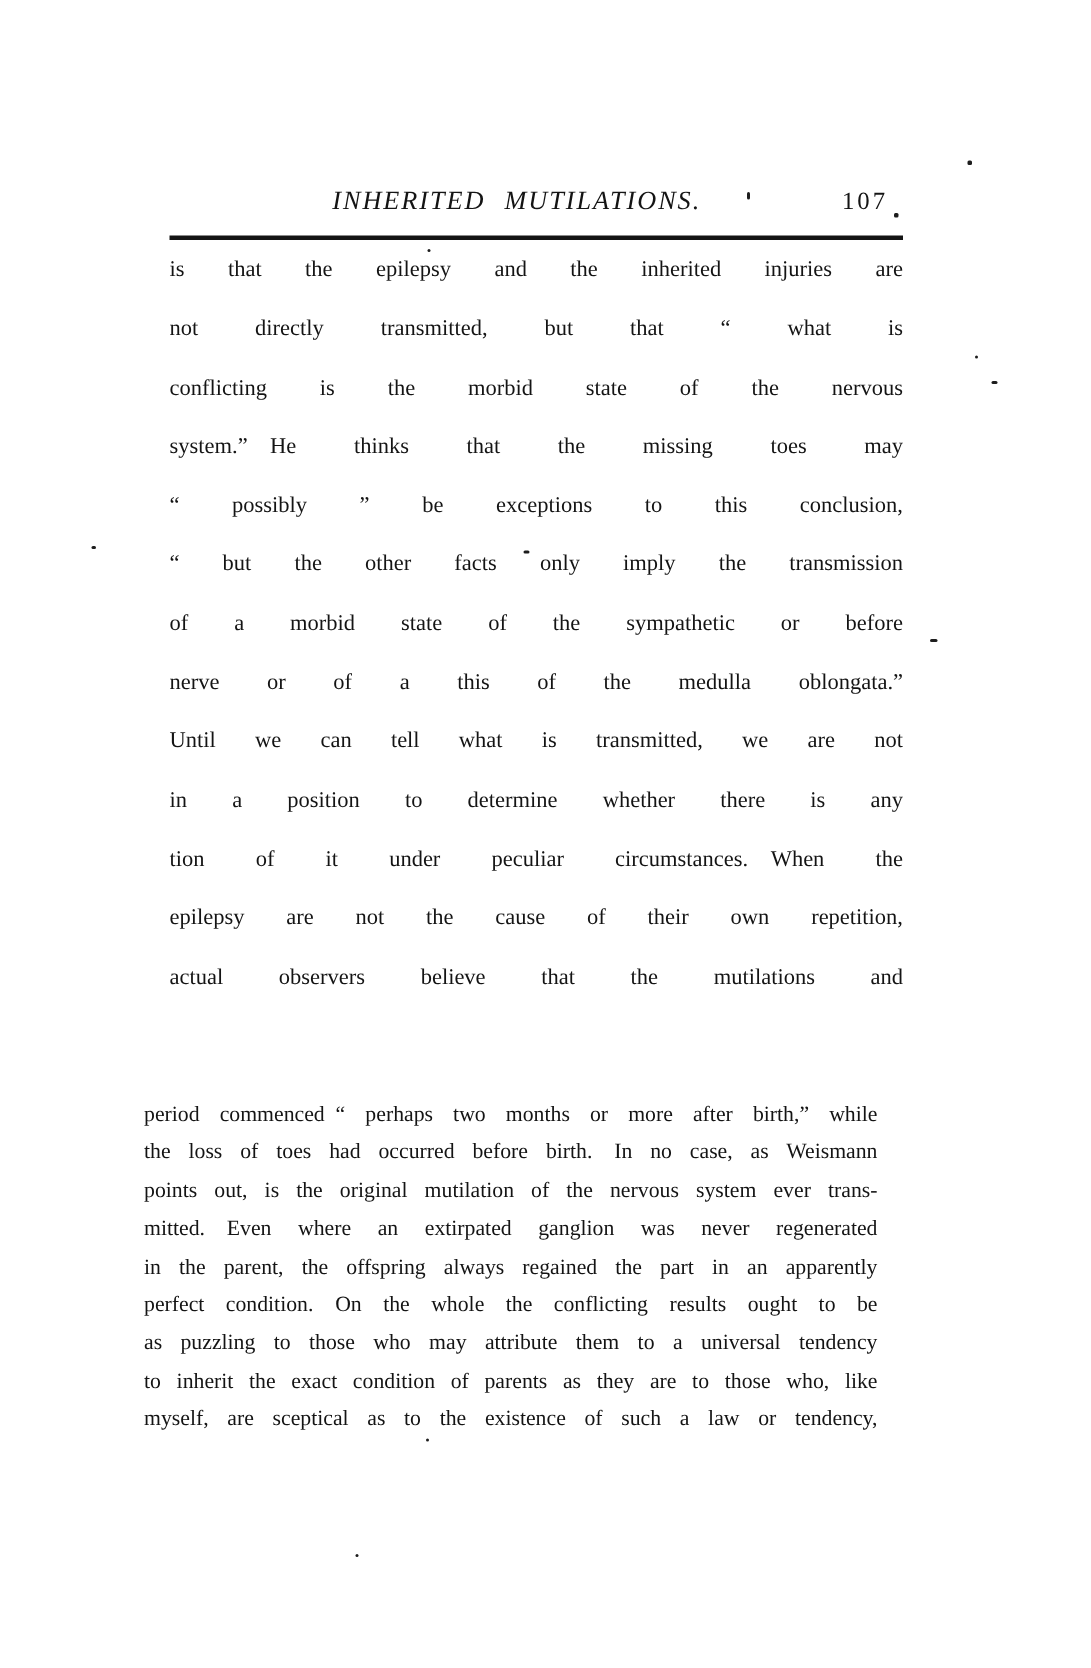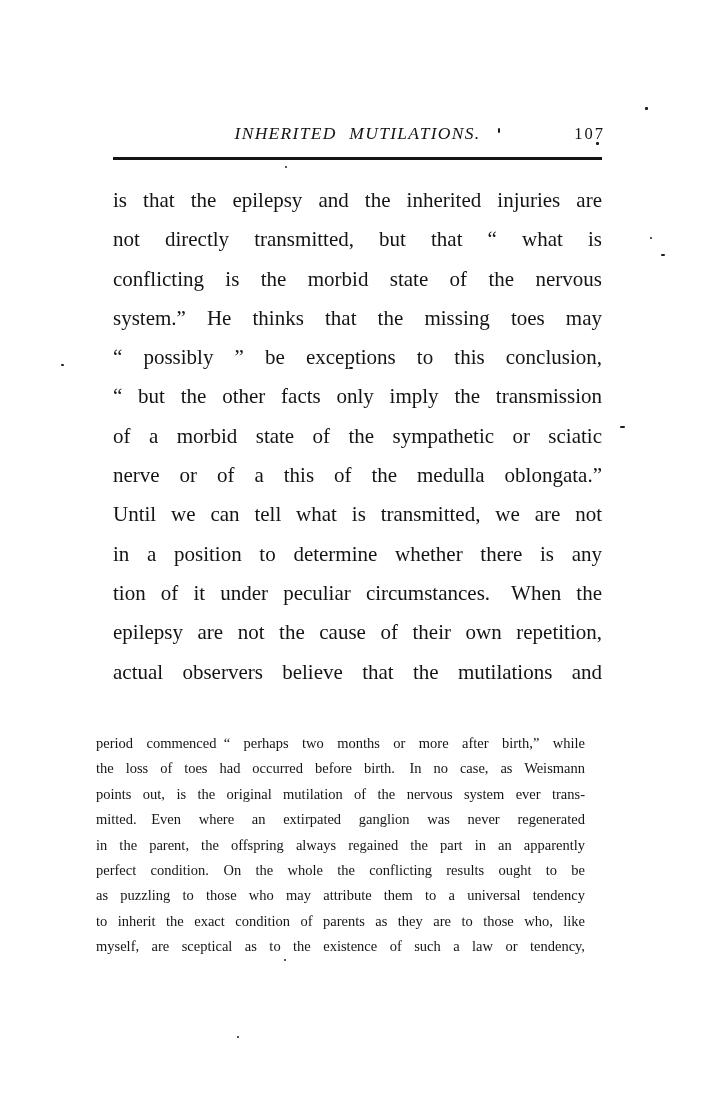--- a/index.html
+++ b/index.html
@@ -12,7 +12,7 @@
   .page { position: relative; width: 727px; height: 1112px; overflow: hidden; background: var(--paper, #ffffff); }
 
   
-  .running-head { position: absolute; left: 113px; top: 122px; width: 489px; height: 22px; line-height: 22px; text-align: center; }
+  .running-head { position: absolute; left: 100px; top: 122px; width: 489px; height: 22px; line-height: 22px; text-align: center; }
   .head-title { font-style: italic; font-size: 17.5px; letter-spacing: 1.3px; word-spacing: 7px; }
   .page-number { position: absolute; right: -3px; top: 1px; font-size: 16.5px; letter-spacing: 2px; }
   .head-rule { position: absolute; left: 113px; top: 157px; width: 489px; height: 3px; background: var(--ink, #141414); }

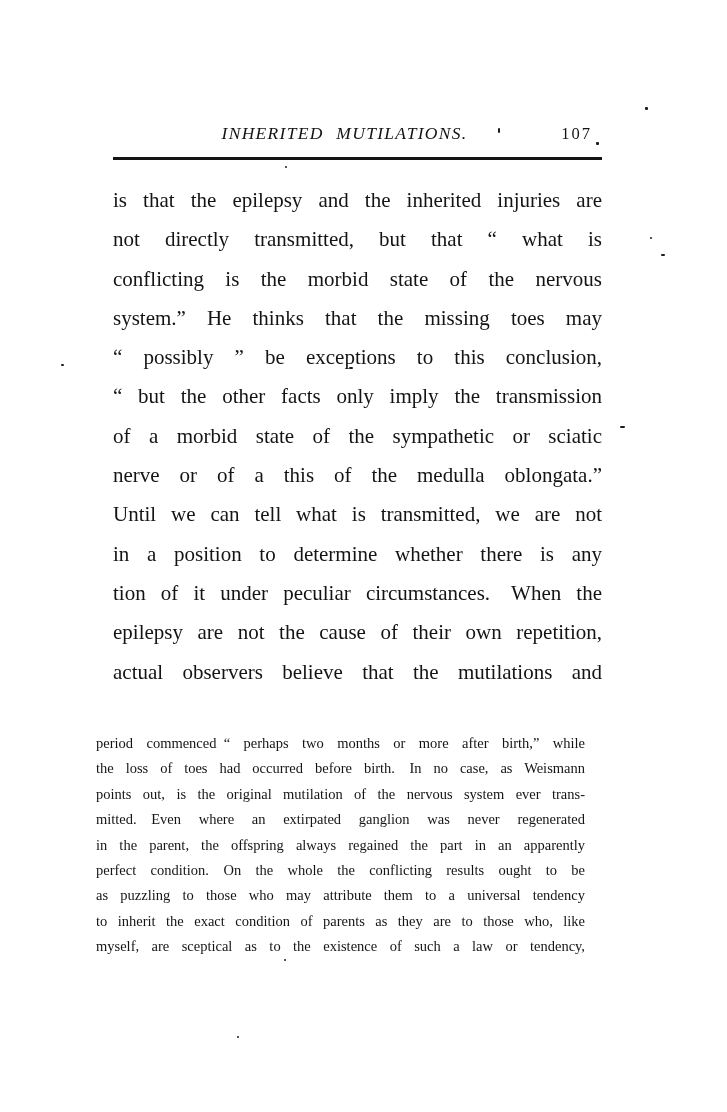--- a/index.html
+++ b/index.html
@@ -21,7 +21,7 @@
   .jline { text-align: justify; text-align-last: justify; overflow: hidden; }
   .jline::after { content: ""; display: inline-block; width: 100%; height: 0; }
 
-  .body-text { position: absolute; left: 113px; top: 181px; width: 489px; font-size: 21px; }
+  .body-text { position: absolute; left: 113px; top: 161px; width: 489px; font-size: 15px; }
   .body-text .jline { height: 39.3px; line-height: 39.3px; }
 
   .footnote { position: absolute; left: 96px; top: 731px; width: 489px; font-size: 14.5px; }

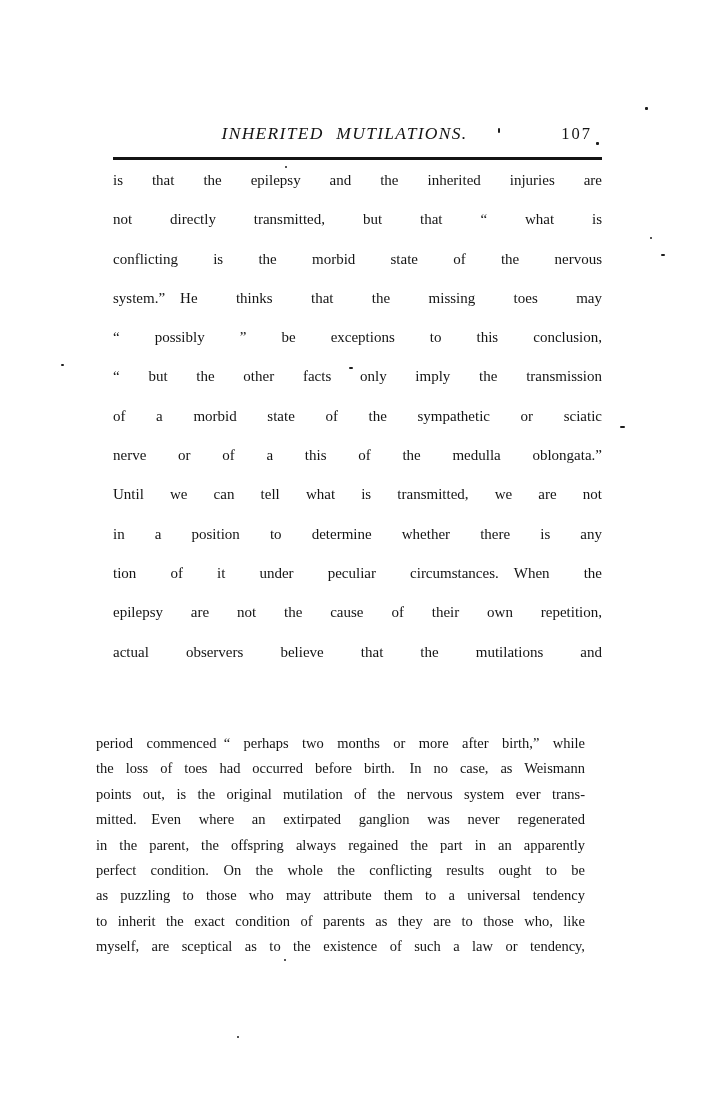--- a/index.html
+++ b/index.html
@@ -50,7 +50,7 @@
     <div class="jline">system.” He thinks that the missing toes may</div>
     <div class="jline">“ possibly ” be exceptions to this conclusion,</div>
     <div class="jline">“ but the other facts only imply the transmission</div>
-    <div class="jline">of a morbid state of the sympathetic or sciatic</div>
+    <div class="jline">of a morbid state of the sympathetic or before</div>
     <div class="jline">nerve or of a this of the medulla oblongata.”</div>
     <div class="jline">Until we can tell what is transmitted, we are not</div>
     <div class="jline">in a position to determine whether there is any</div>

